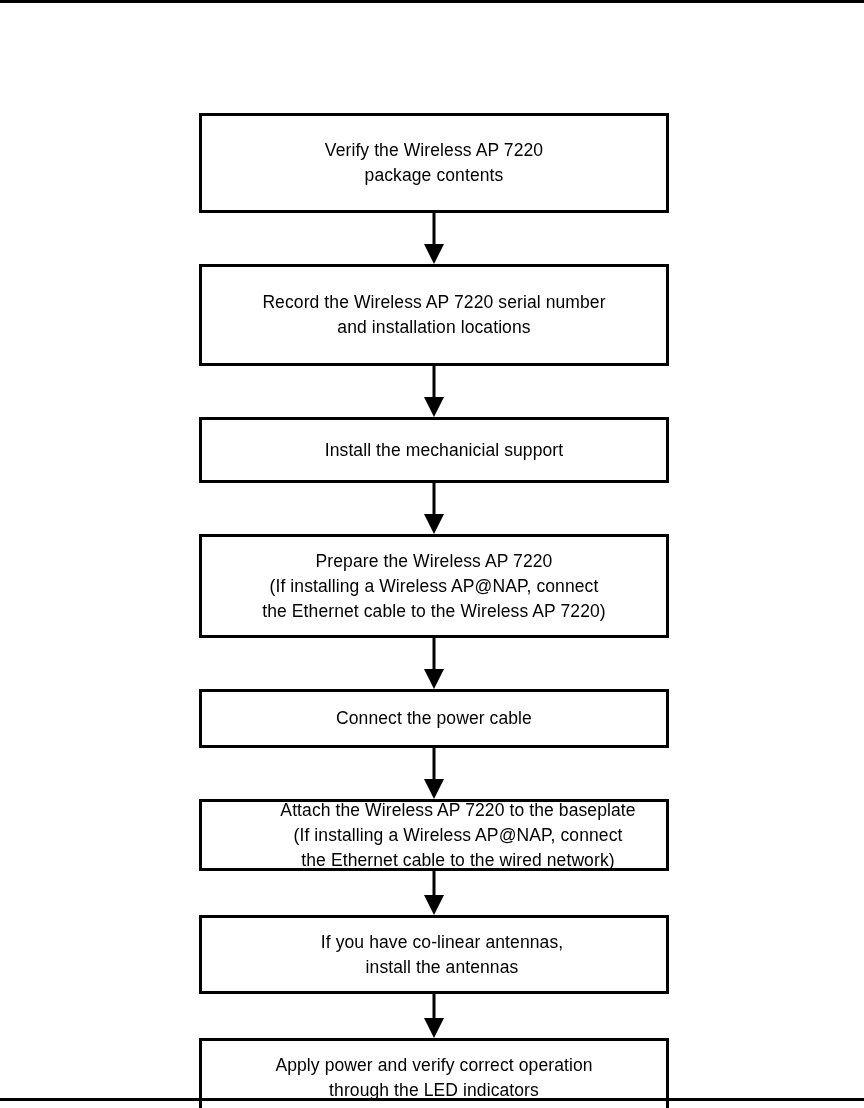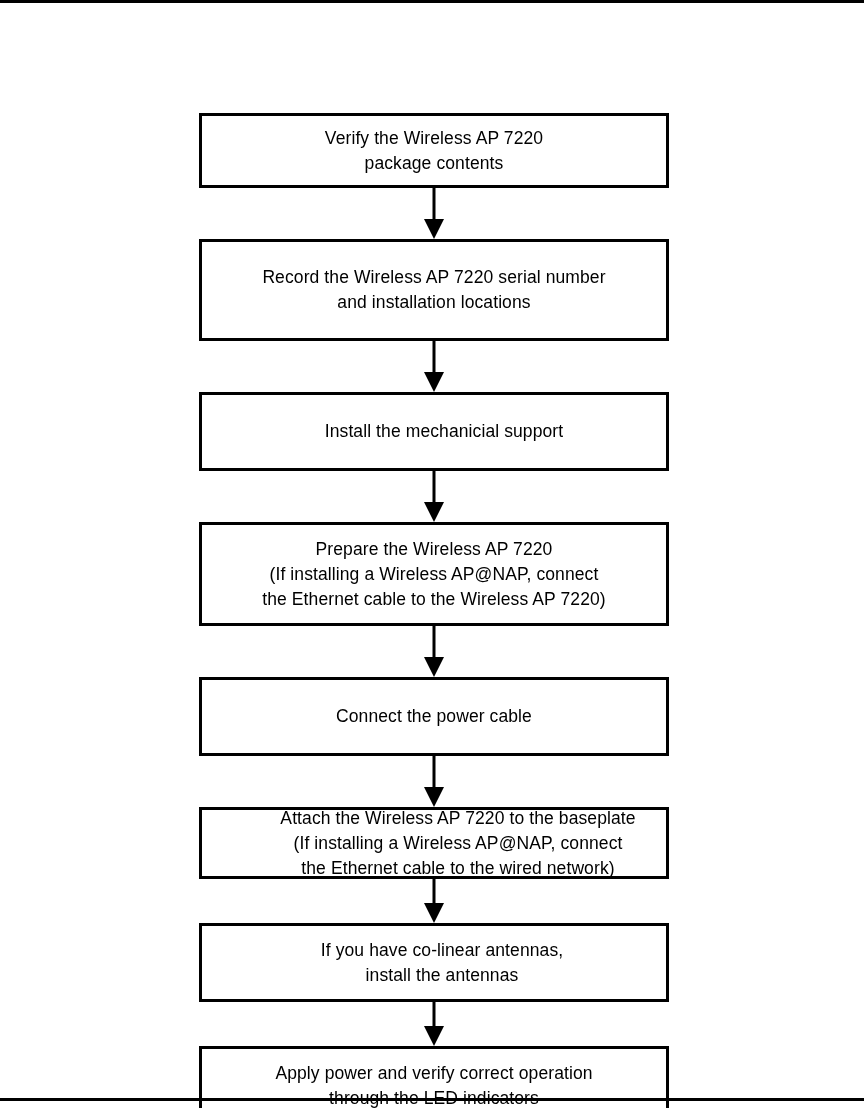--- a/index.html
+++ b/index.html
@@ -53,7 +53,7 @@
   }
 
   
-  .h1 { height: 75px; }
+  .h1 { height: 100px; }
   .h2 { height: 102px; }
   .h3 { height: 79px; padding-left: 20px; }
   .h4 { height: 104px; }

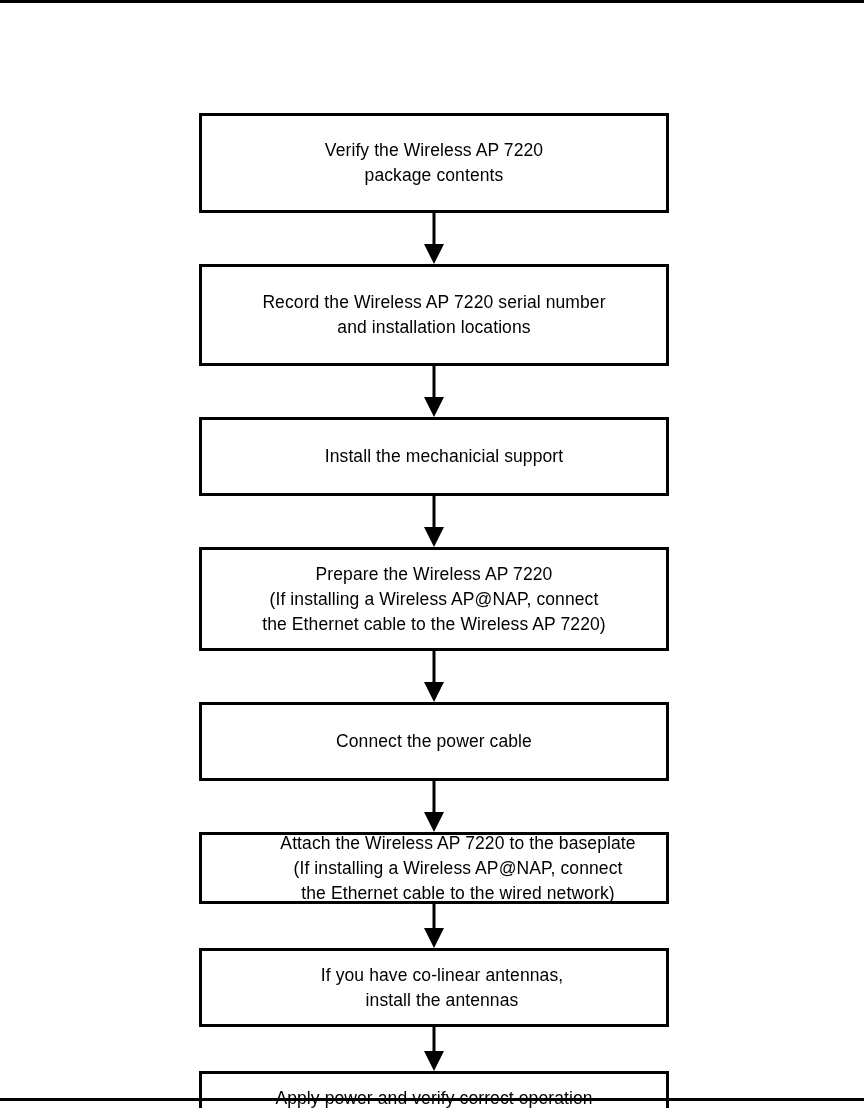--- a/index.html
+++ b/index.html
@@ -55,7 +55,7 @@
   
   .h1 { height: 100px; }
   .h2 { height: 102px; }
-  .h3 { height: 79px; padding-left: 20px; }
+  .h3 { height: 66px; padding-left: 20px; }
   .h4 { height: 104px; }
   .h5 { height: 79px; }
   .h6 { height: 72px; padding-left: 48px; }

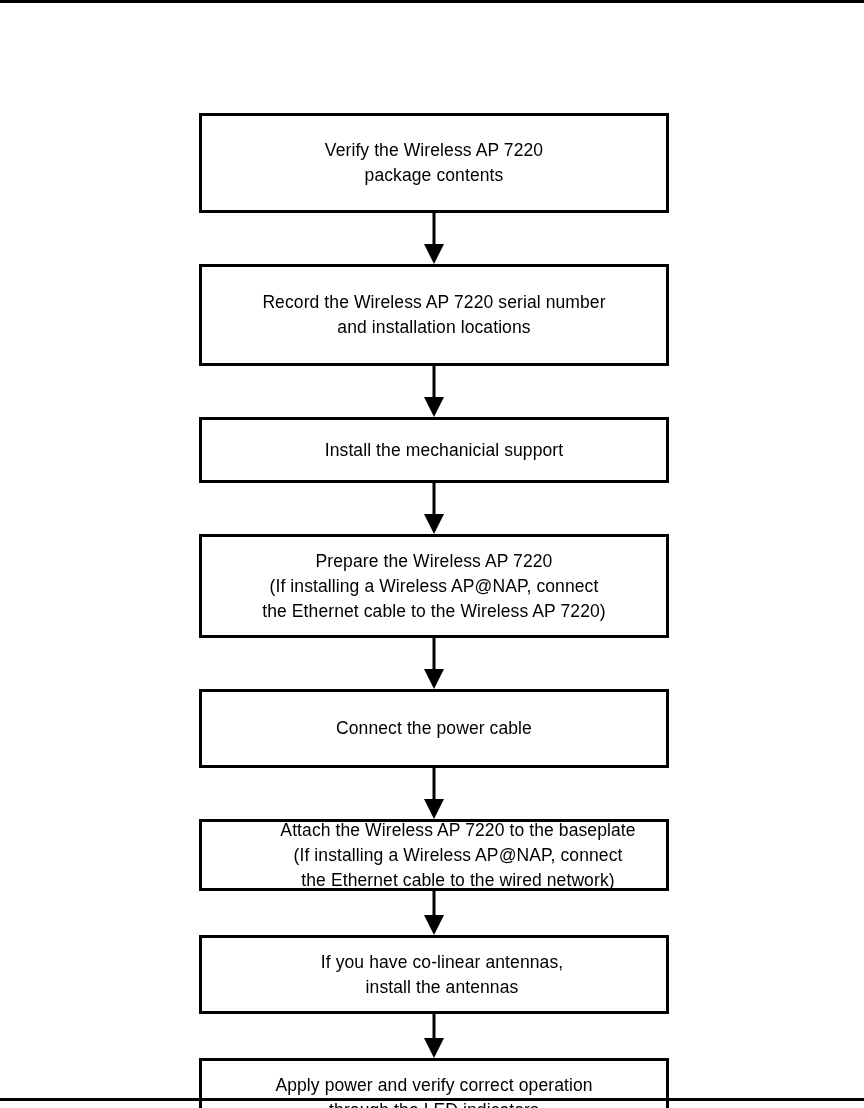--- a/index.html
+++ b/index.html
@@ -57,7 +57,7 @@
   .h2 { height: 102px; }
   .h3 { height: 66px; padding-left: 20px; }
   .h4 { height: 104px; }
-  .h5 { height: 79px; }
+  .h5 { height: 59px; }
   .h6 { height: 72px; padding-left: 48px; }
   .h7 { height: 79px; padding-left: 16px; }
   .h8 { height: 79px; }

